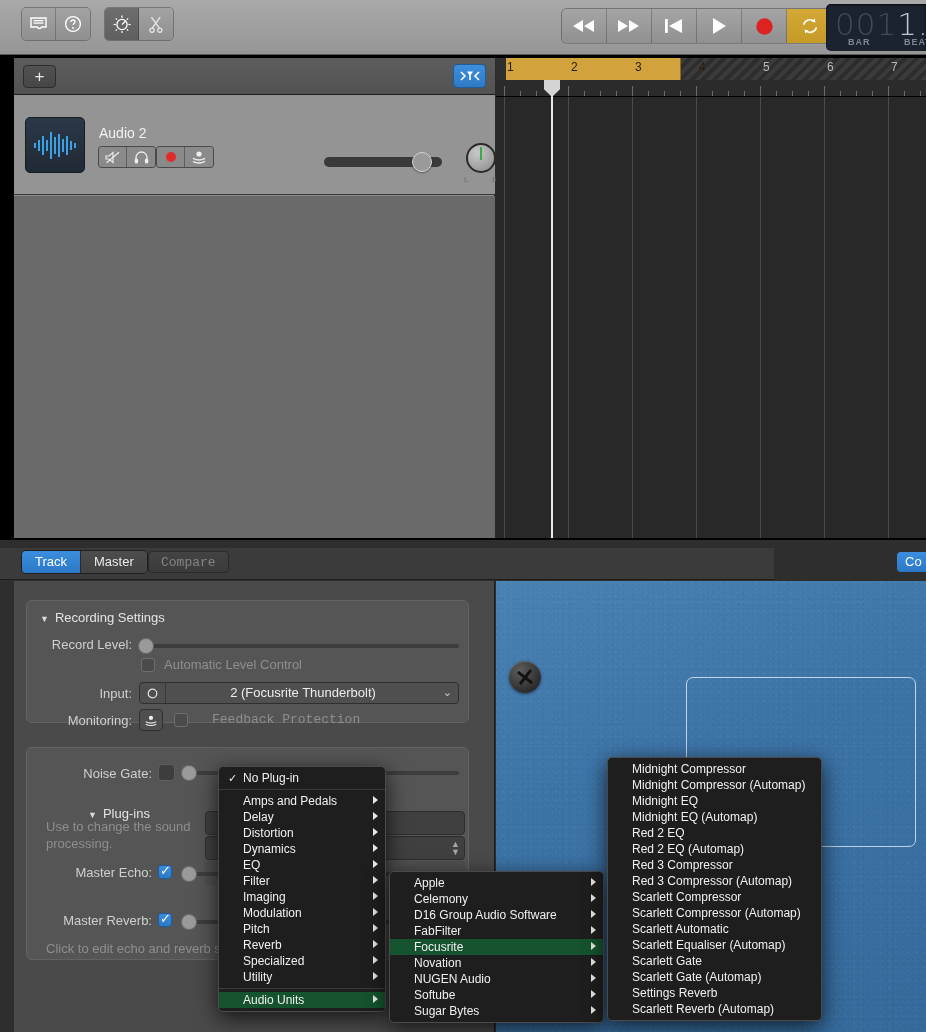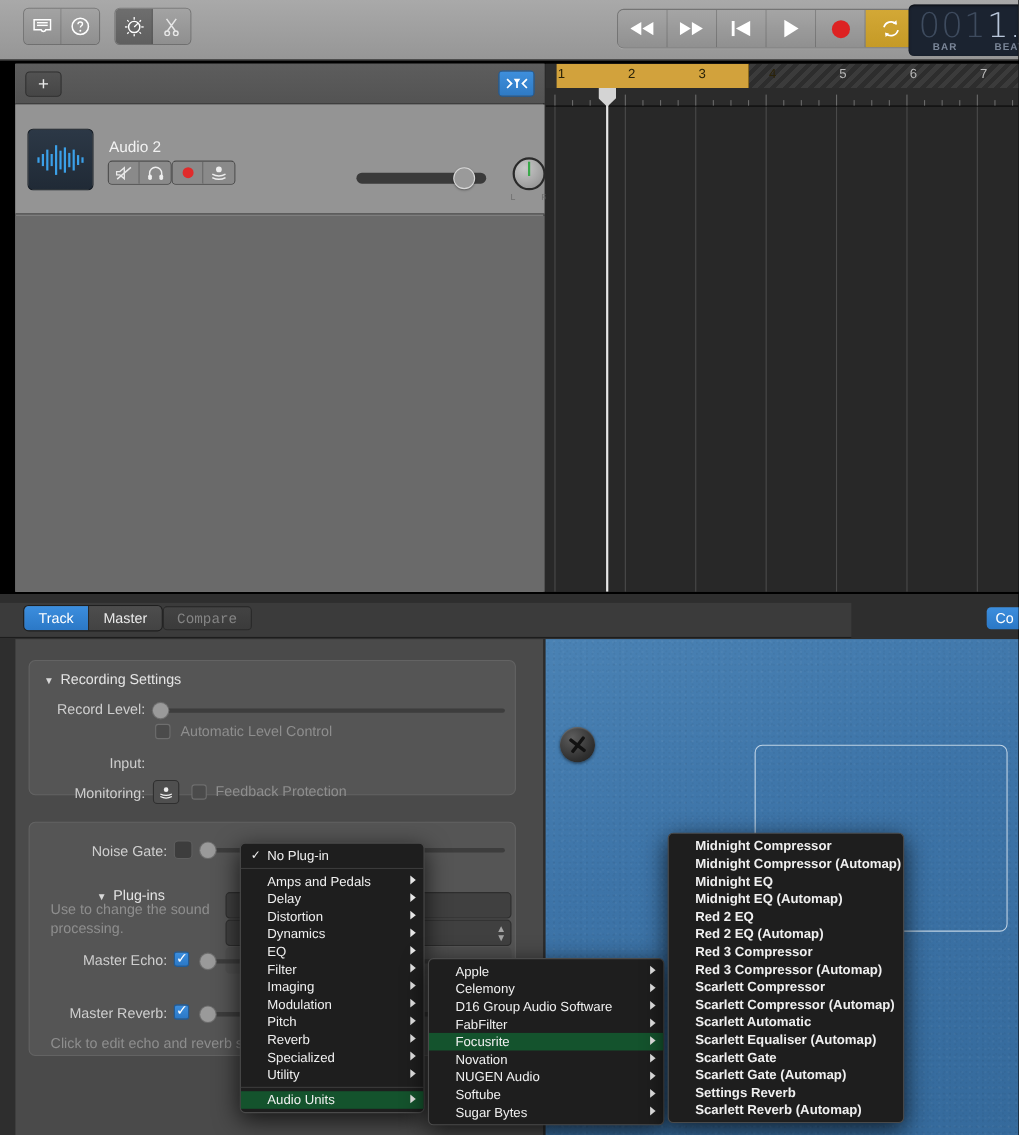--- a/index.html
+++ b/index.html
@@ -602,6 +602,15 @@
         <div class="lbl-dim" style="left:137px; top:56px;">Automatic Level Control</div>
 
         <div class="lbl-right" style="left:0px; top:85px; width:105px;">Input:</div>
+        <div class="popup-field" style="left:112px; top:81px; width:320px;">
+          <div class="pf-left">
+            <svg width="11" height="11" viewBox="0 0 11 11">
+                <circle cx="5.5" cy="5.5" r="4.3" fill="none" stroke="#e2e2e2" stroke-width="1.2"></circle>
+              </svg>
+          </div>
+          <div class="pf-text">2  (Focusrite Thunderbolt)</div>
+          <div class="pf-chev">⌄</div>
+        </div>
 
         <div class="lbl-right" style="left:0px; top:112px; width:105px;">Monitoring:</div>
         <div class="mon-btn" style="left:112px; top:108px;">

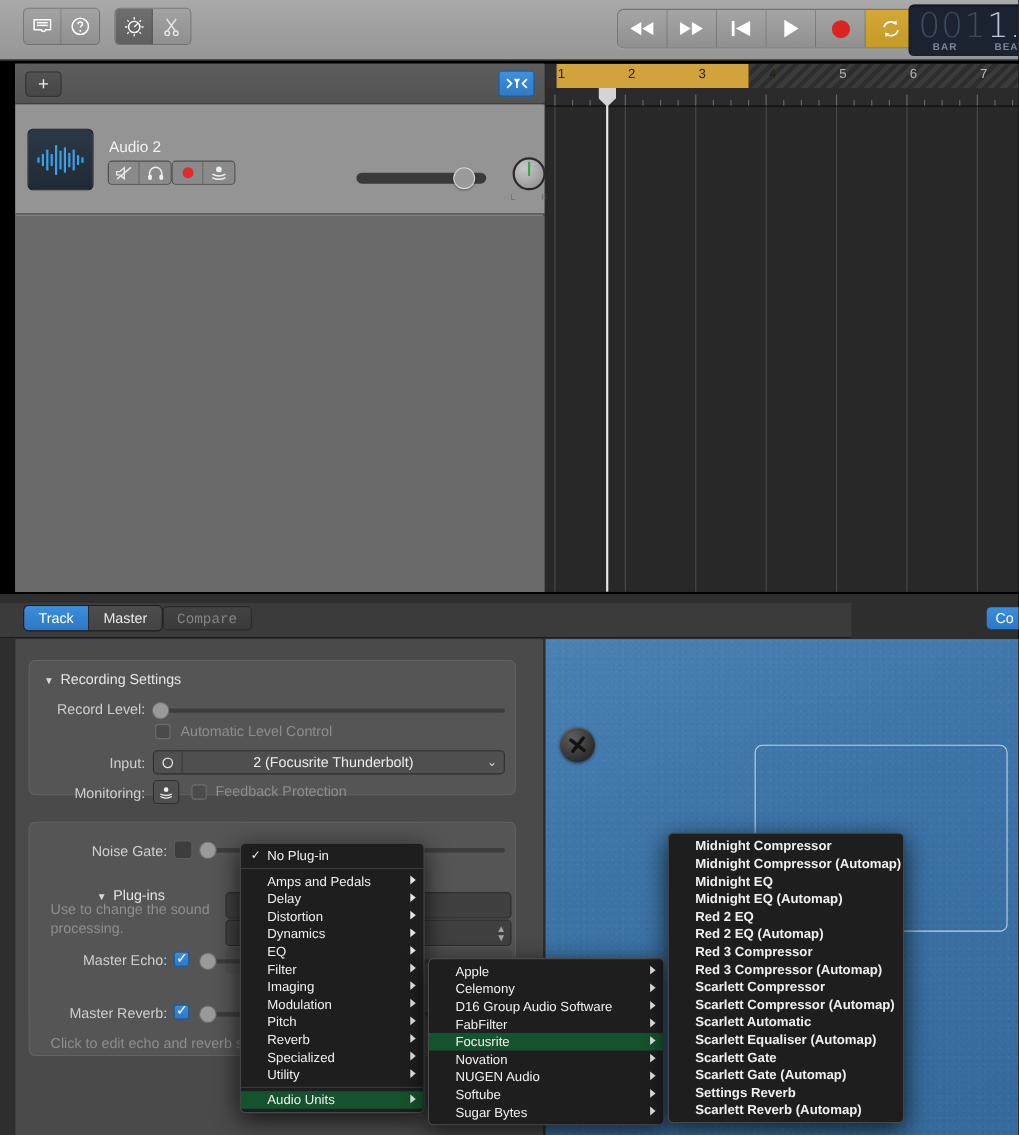--- a/index.html
+++ b/index.html
@@ -621,7 +621,7 @@
           </svg>
         </div>
         <div class="cbox" style="left:147px; top:112px;"></div>
-        <div class="lbl-dim" style="left:169px; top:111px;">Feedback Protection</div>
+        <div class="lbl-dim" style="left:185px; top:111px;font-family:Liberation Mono, monospace;">Feedback Protection</div>
       </div>
 
       <div class="panel-box" style="left:12px; top:166px; width:443px; height:213px;">

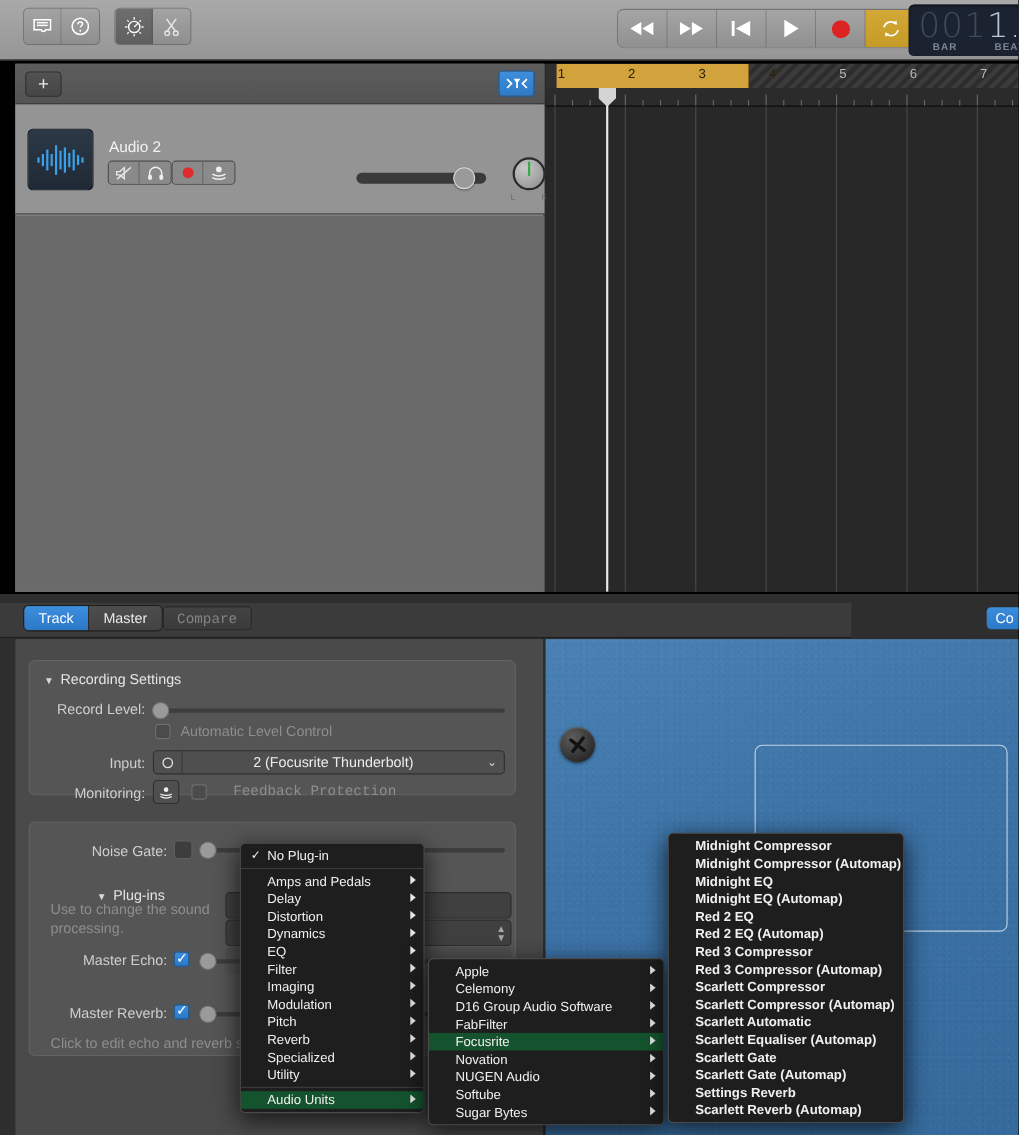--- a/index.html
+++ b/index.html
@@ -767,7 +767,7 @@
     </div>
   </div>
 
-  <div class="menu" style="left:607px; top:757px; width:215px;font-weight:bold;">
+  <div class="menu" style="left:607px; top:757px; width:215px;">
     <div class="mi">
       <span>Midnight Compressor</span>
     </div>

